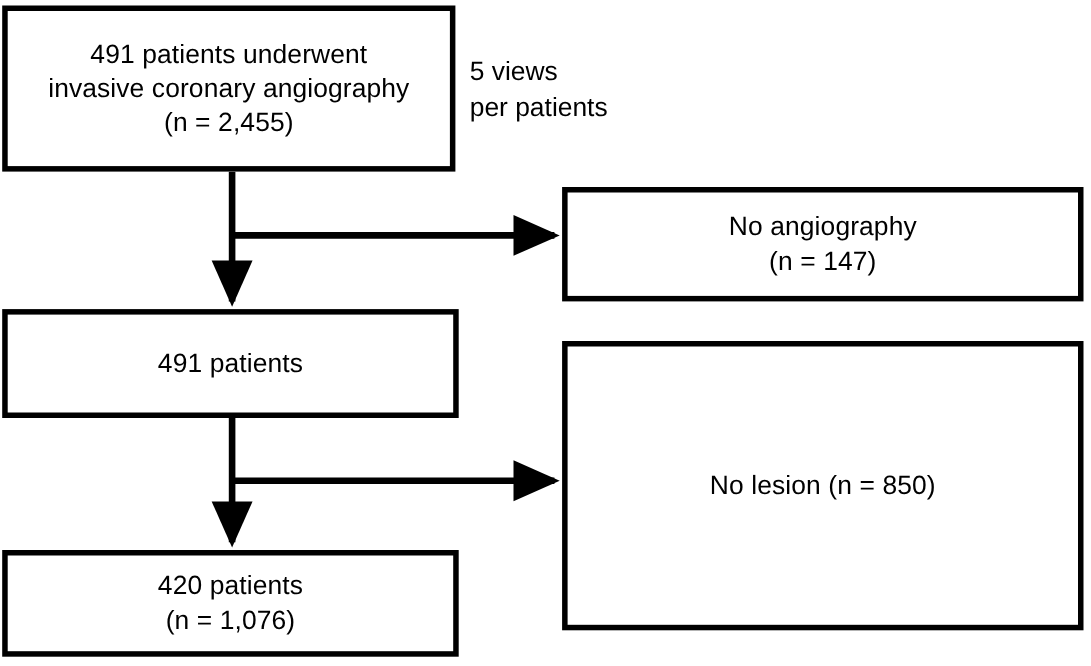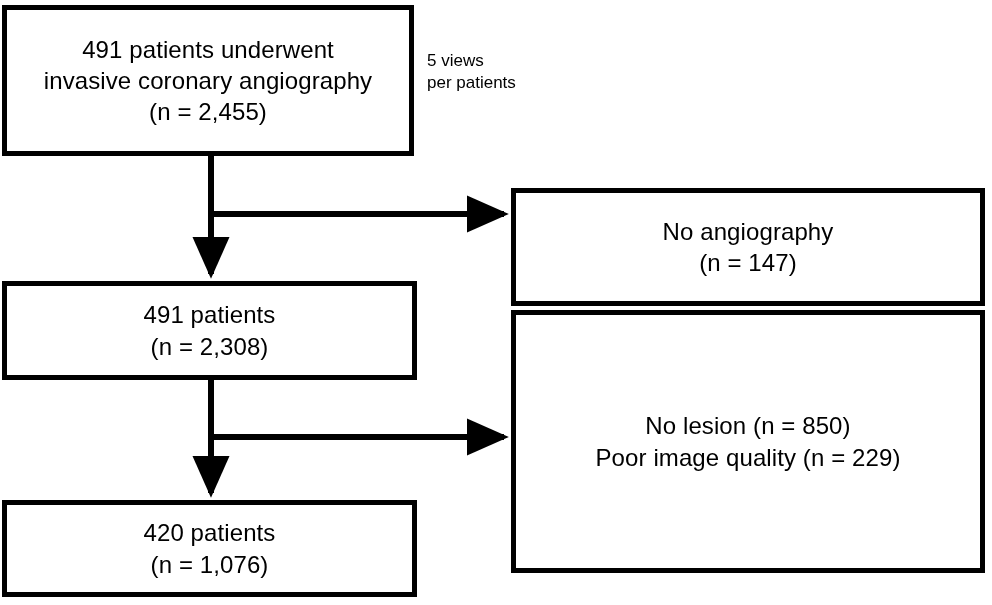--- a/index.html
+++ b/index.html
@@ -49,7 +49,7 @@
   
   .side-note {
     position: absolute;
-    font-size: 17px;
+    font-size: 24px;
     line-height: 1.32;
     text-align: left;
     white-space: nowrap;

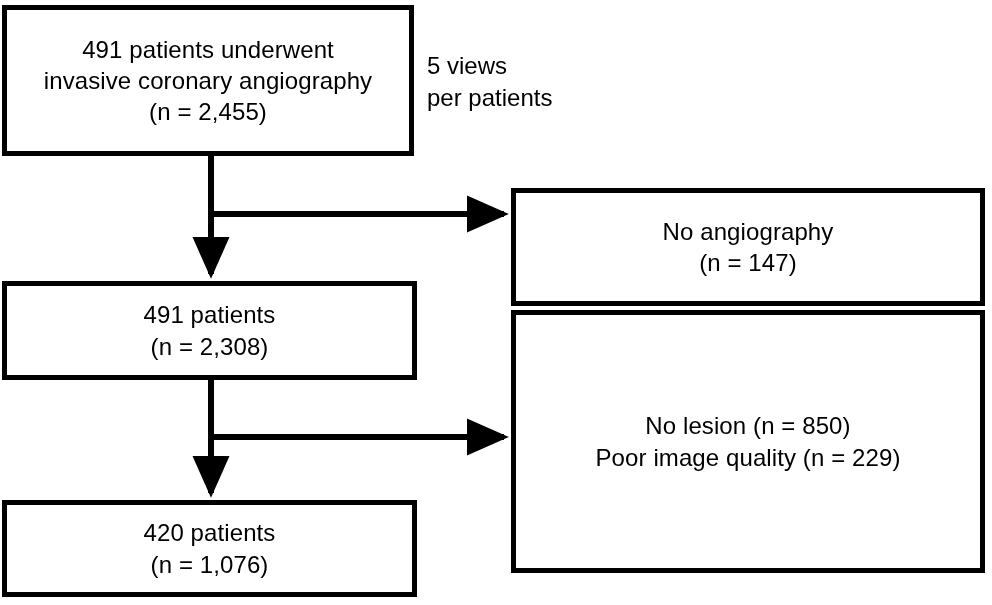--- a/index.html
+++ b/index.html
@@ -43,7 +43,7 @@
   #box-enrolled   { left: 2px;   top: 5px;   width: 412px; height: 151px; }
   #box-eligible   { left: 2px;   top: 281px; width: 415px; height: 99px;  }
   #box-final      { left: 2px;   top: 500px; width: 415px; height: 97px;  }
-  #box-no-angio   { left: 511px; top: 188px; width: 474px; height: 118px;  }
+  #box-no-angio   { left: 511px; top: 170px; width: 474px; height: 104px;  }
   #box-excluded   { left: 511px; top: 310px; width: 474px; height: 263px; }
 
   

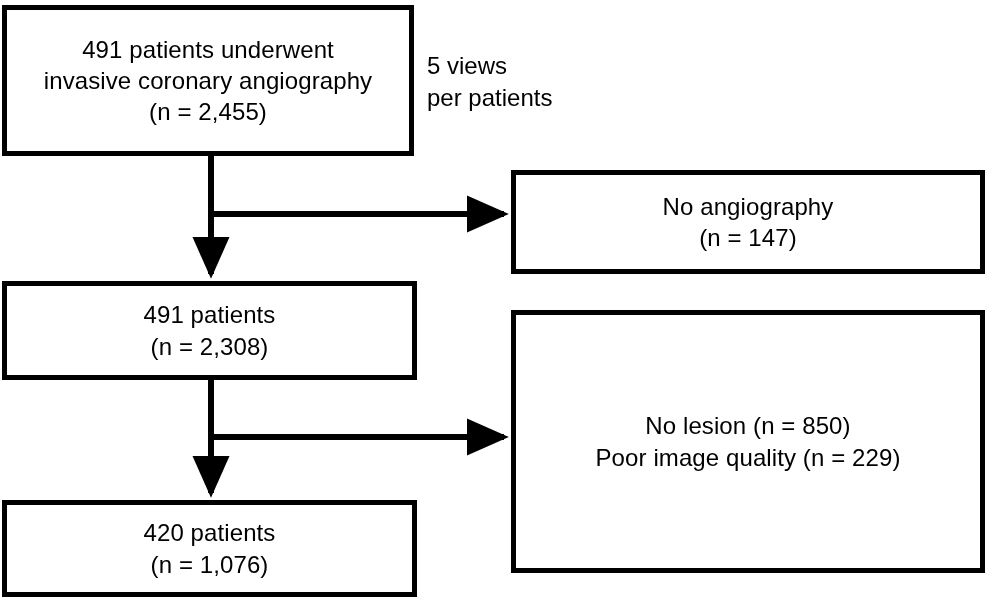--- a/index.html
+++ b/index.html
@@ -113,7 +113,6 @@
 
   <div class="flow-box" id="box-eligible">
     <span class="line">491 patients</span>
-    <span class="line">(n = 2,308)</span>
   </div>
 
   <div class="flow-box" id="box-excluded">

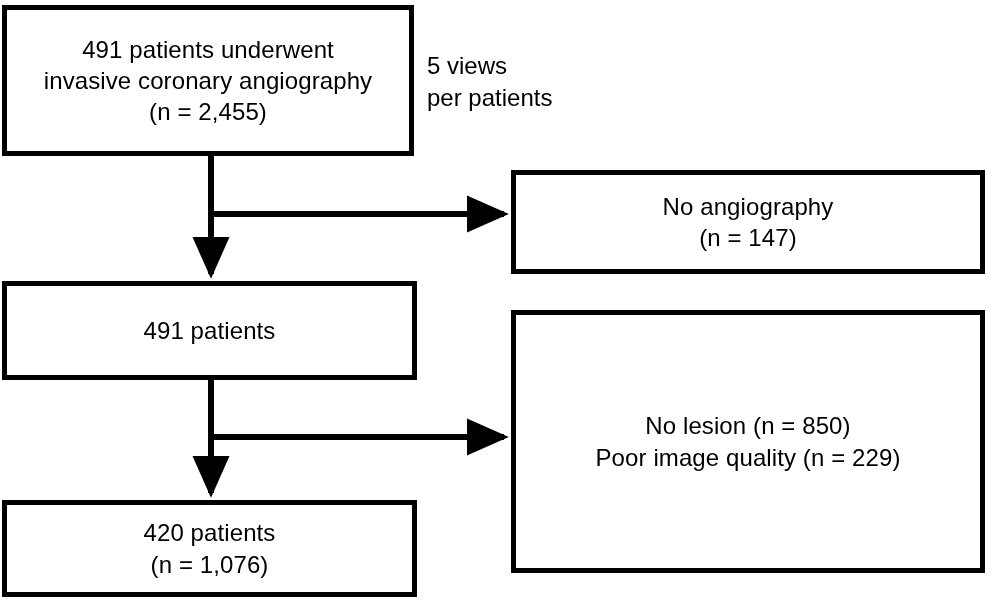--- a/index.html
+++ b/index.html
@@ -117,7 +117,6 @@
 
   <div class="flow-box" id="box-excluded">
     <span class="line">No lesion (n = 850)</span>
-    <span class="line">Poor image quality (n = 229)</span>
   </div>
 
   <div class="flow-box" id="box-final">

